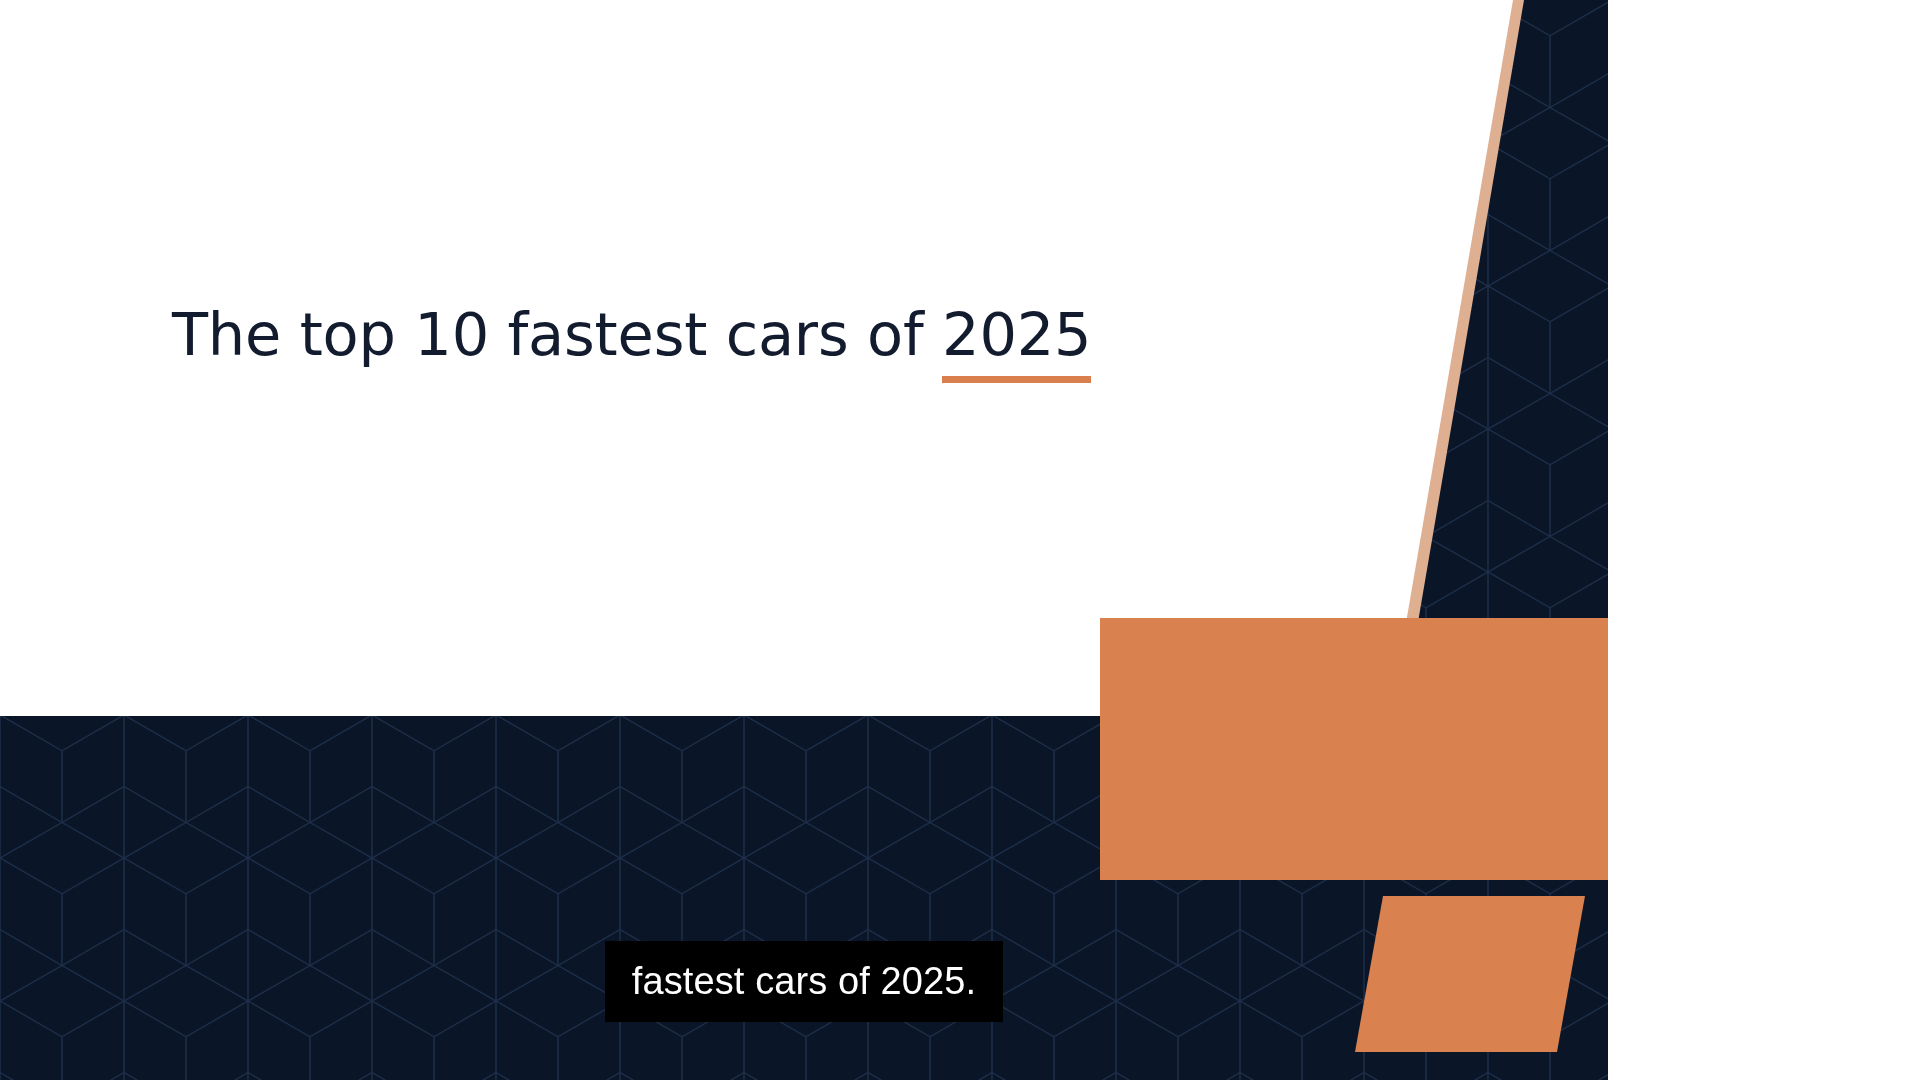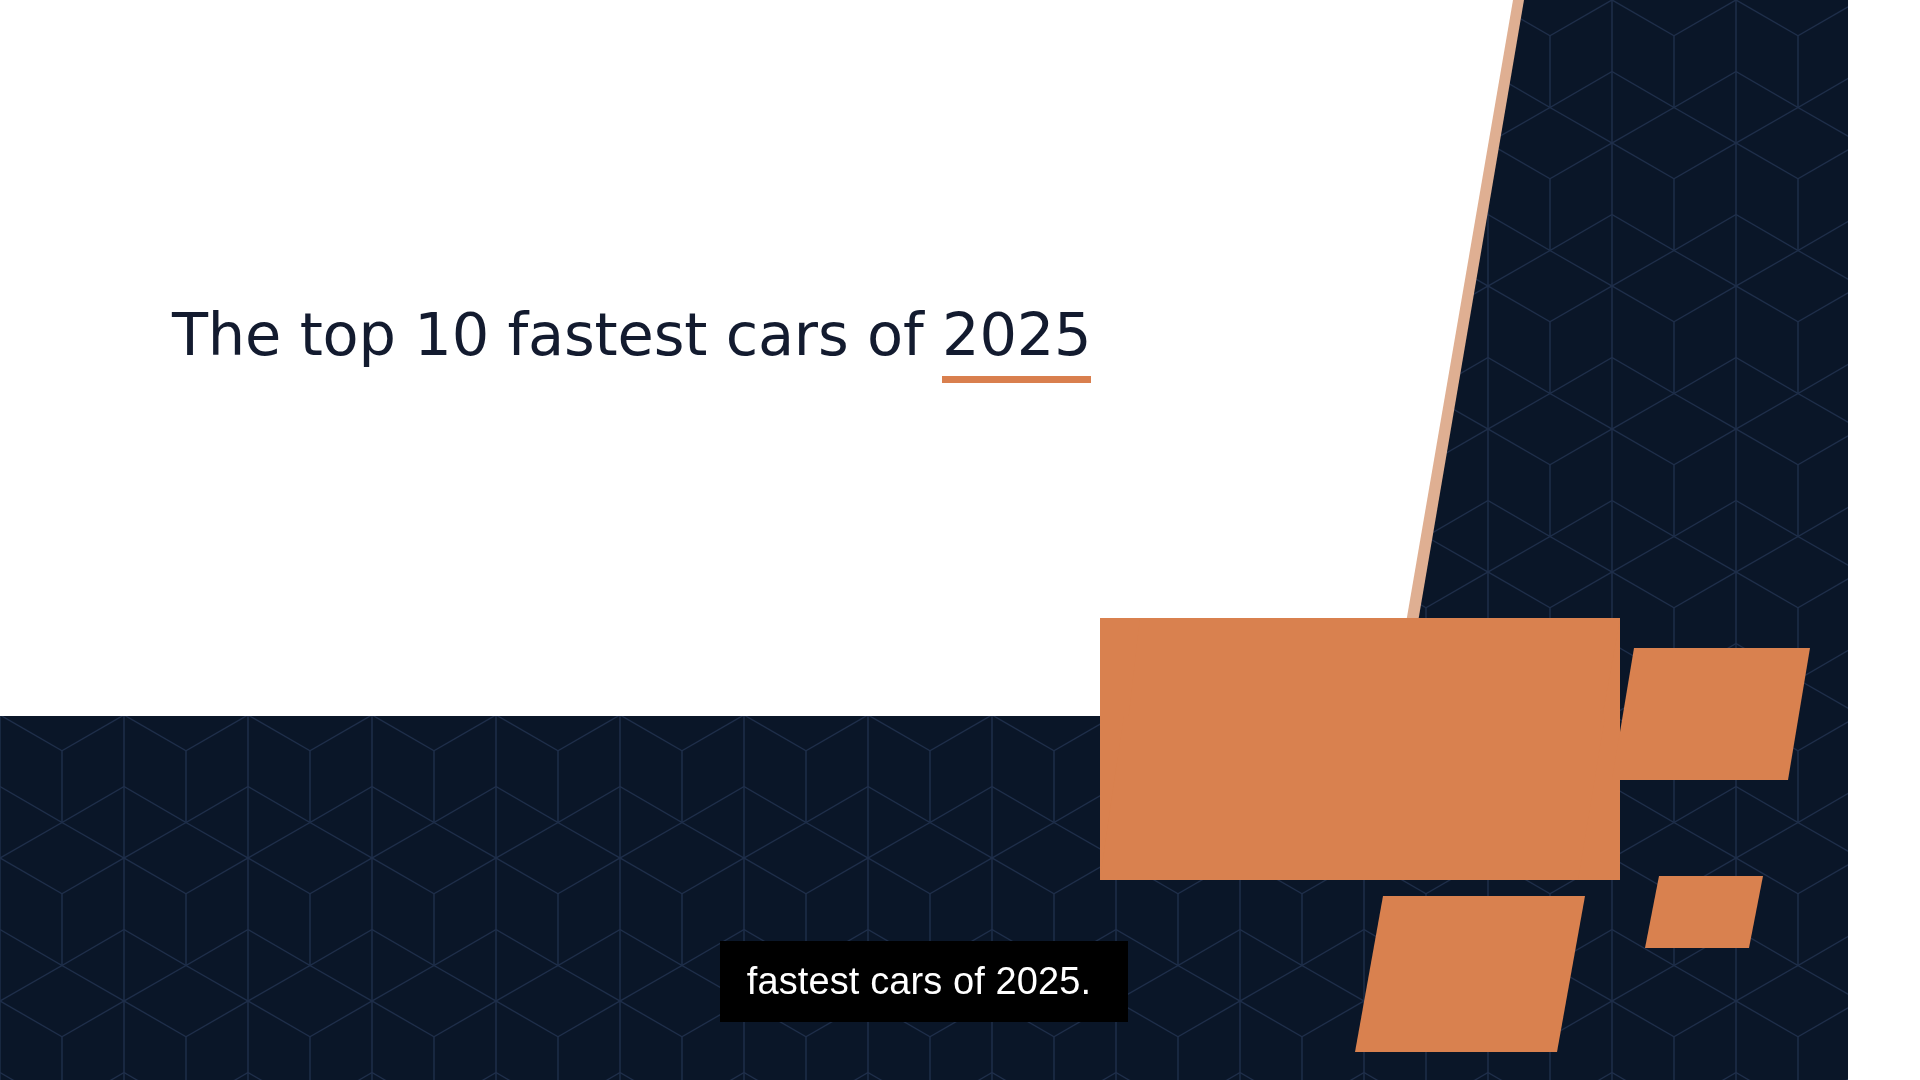--- a/index.html
+++ b/index.html
@@ -14,7 +14,7 @@
 
   #stage {
     position: relative;
-    width: 1848px;
+    width: 1608px;
     height: 1080px;
     overflow: hidden;
     background: #0A1628;

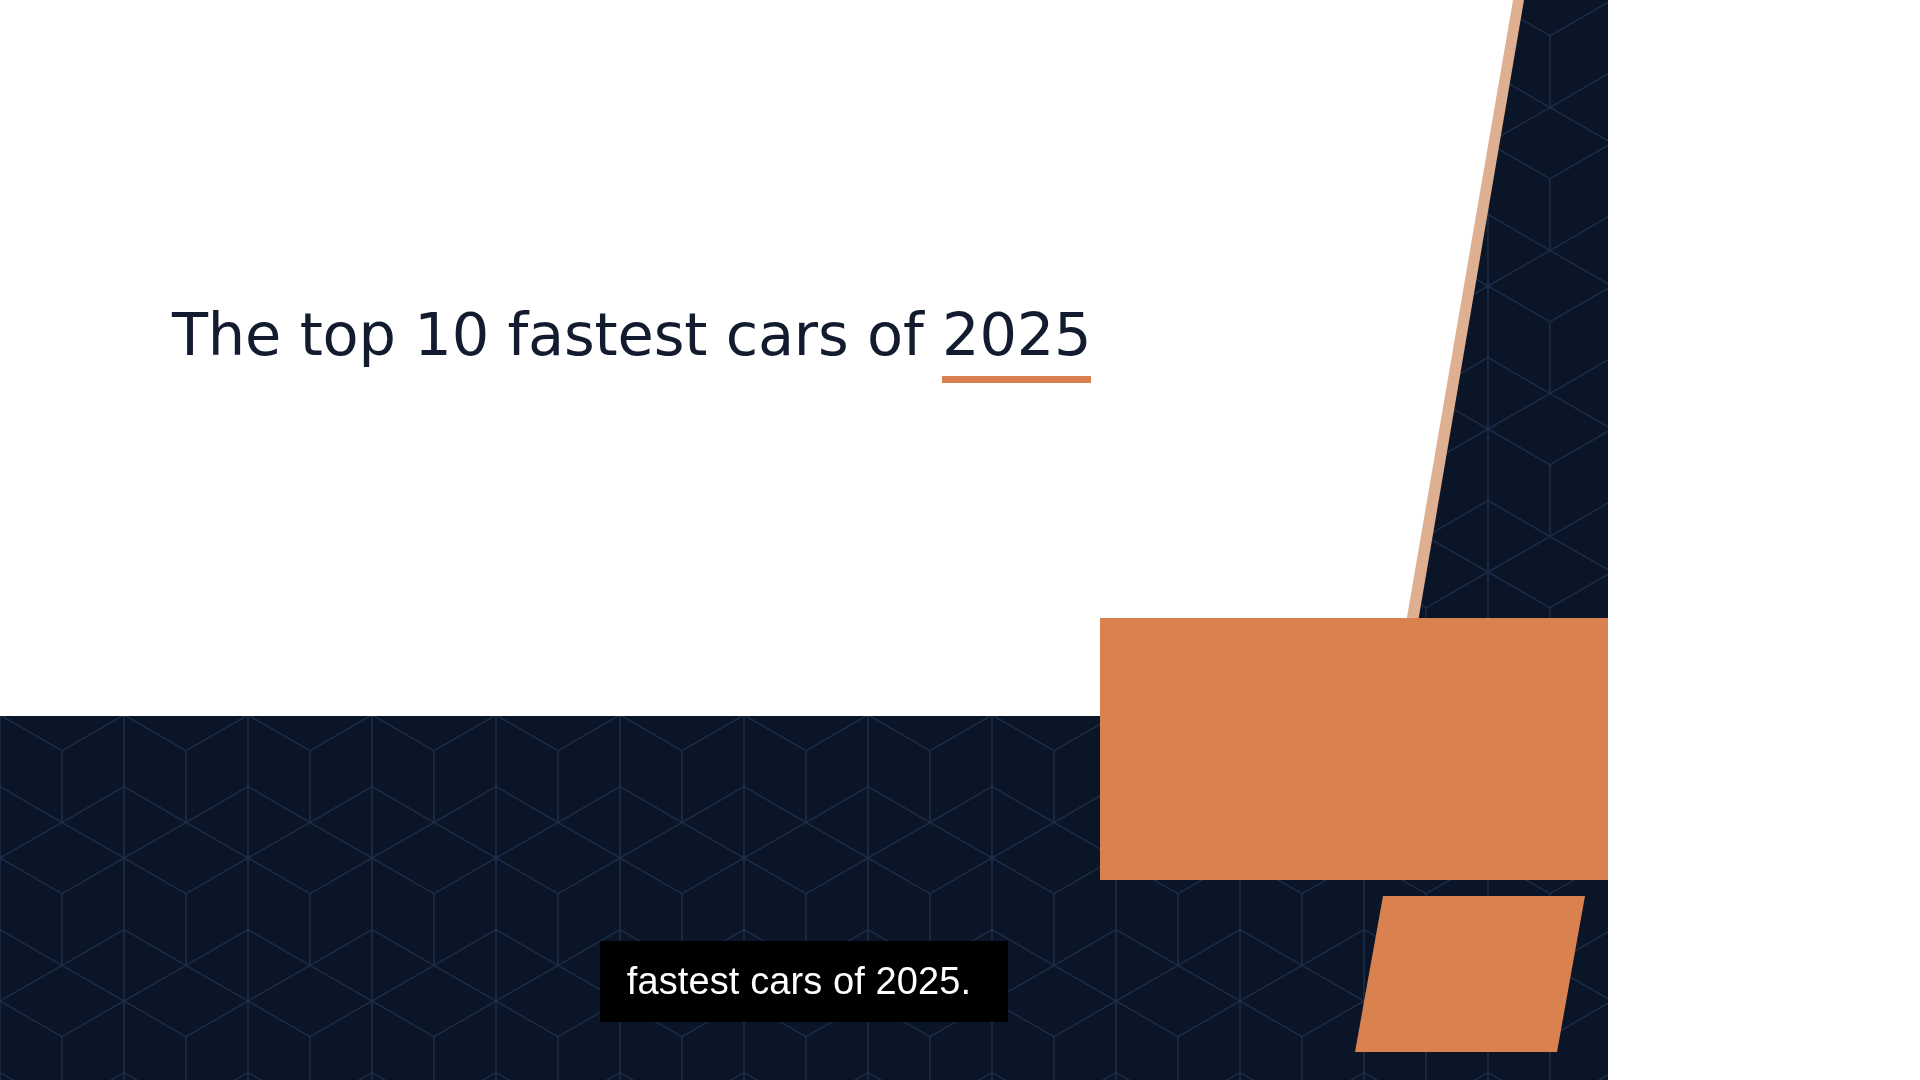--- a/index.html
+++ b/index.html
@@ -137,7 +137,7 @@
     font-family: "Liberation Sans", sans-serif;
     font-size: 38px;
     line-height: 1;
-    padding: 21px 37px 22px 27px;
+    padding: 21px 27px 22px 27px;
     white-space: nowrap;
     letter-spacing: 0.1px;
   }

